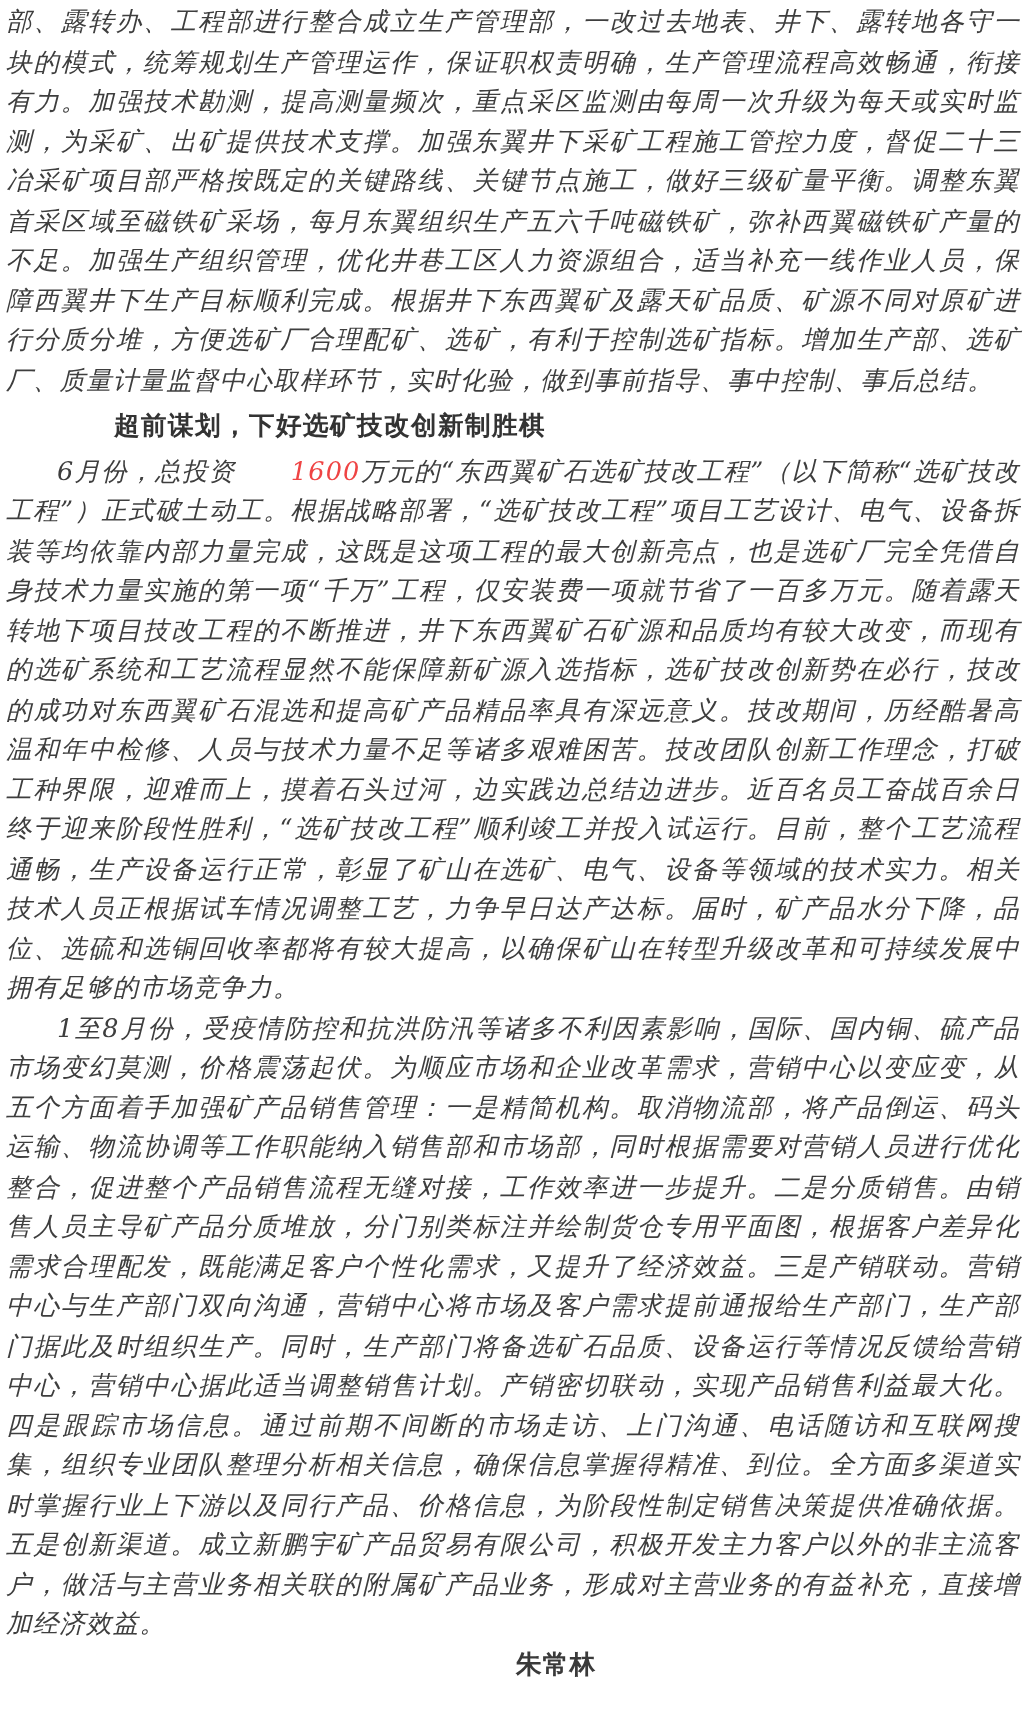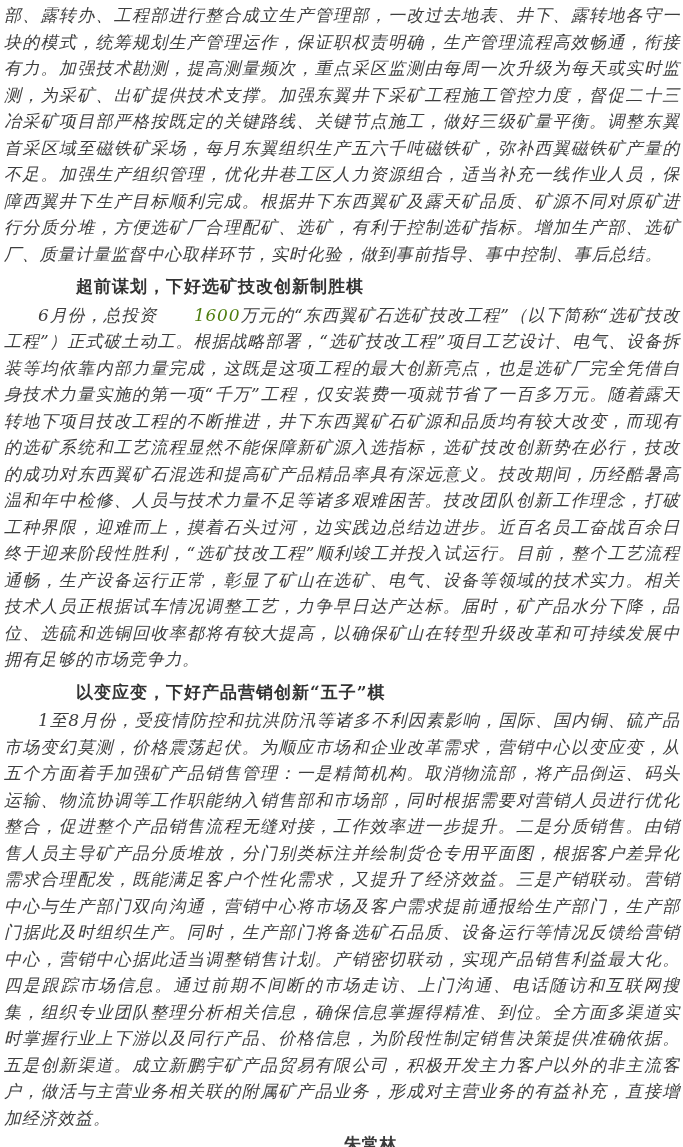--- a/index.html
+++ b/index.html
@@ -39,6 +39,7 @@
     text-align: left;
     text-indent: 0;
     letter-spacing: 1px;
+    font-family: Liberation Mono, monospace;
   }
   .num {
     color: #4d7c0f;

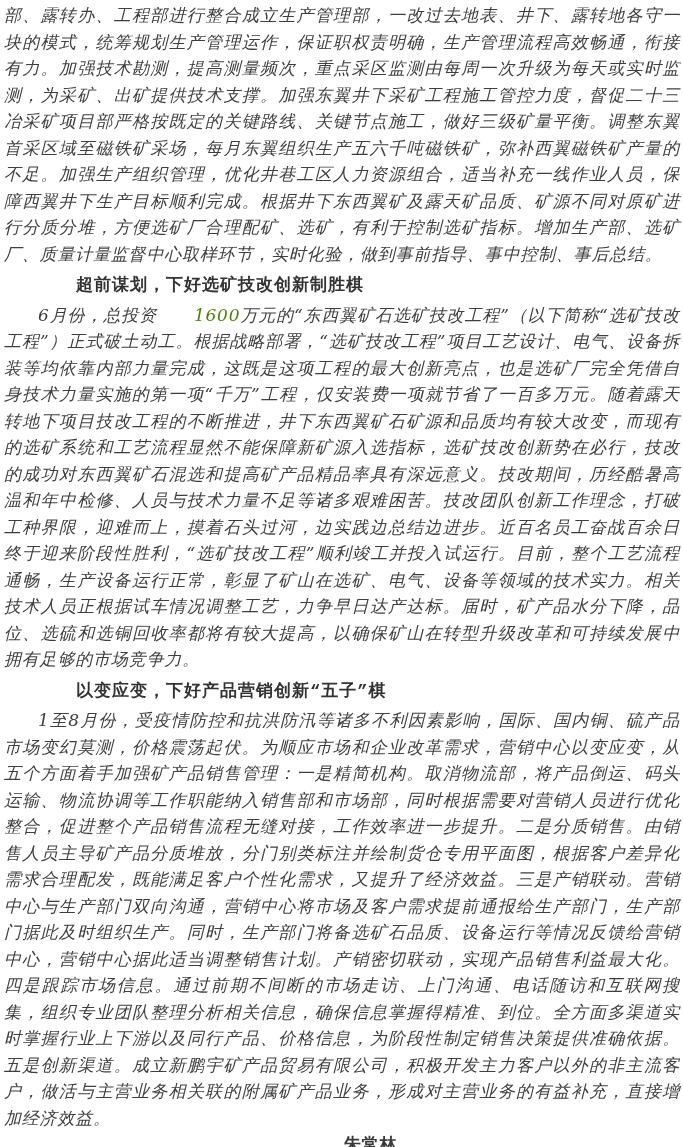--- a/index.html
+++ b/index.html
@@ -42,7 +42,7 @@
     font-family: Liberation Mono, monospace;
   }
   .num {
-    color: #4d7c0f;
+    color: #ef4444;
     margin-left: 37px;
   }
   .signature {

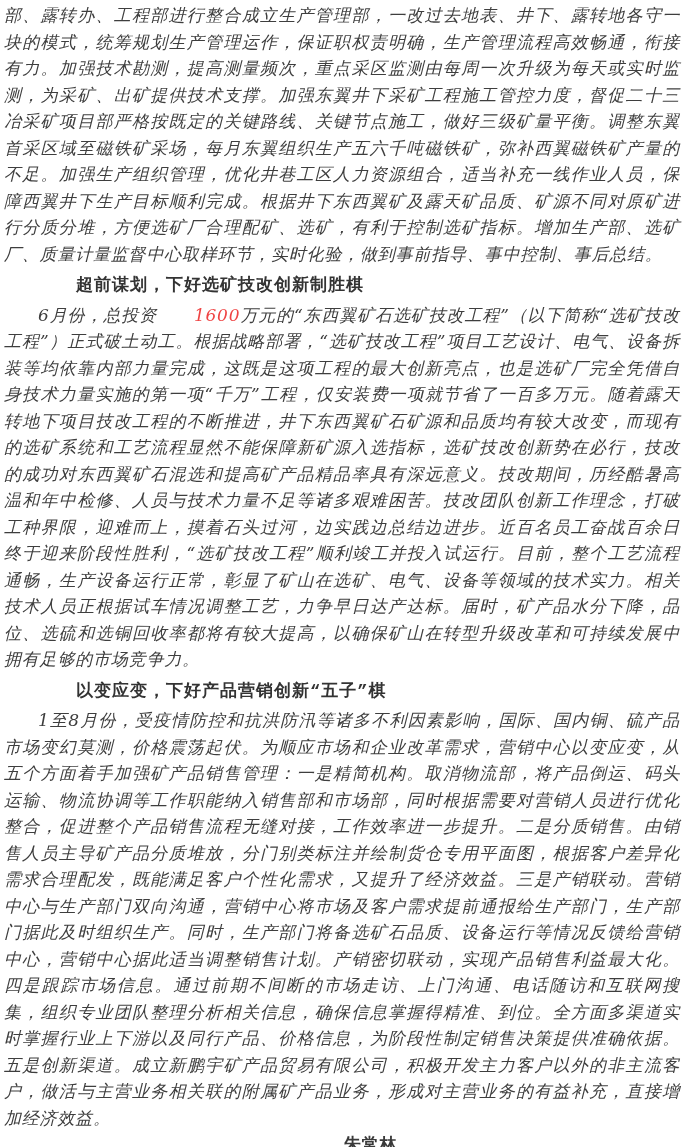--- a/index.html
+++ b/index.html
@@ -65,7 +65,6 @@
 
   <p class="para"><span>6月份，总投资</span><span class="num">1600</span><span>万元的“东西翼矿石选矿技改工程”（以下简称“选矿技改工程”）正式破土动工。根据战略部署，“选矿技改工程”项目工艺设计、电气、设备拆装等均依靠内部力量完成，这既是这项工程的最大创新亮点，也是选矿厂完全凭借自身技术力量实施的第一项“千万”工程，仅安装费一项就节省了一百多万元。随着露天转地下项目技改工程的不断推进，井下东西翼矿石矿源和品质均有较大改变，而现有的选矿系统和工艺流程显然不能保障新矿源入选指标，选矿技改创新势在必行，技改的成功对东西翼矿石混选和提高矿产品精品率具有深远意义。技改期间，历经酷暑高温和年中检修、人员与技术力量不足等诸多艰难困苦。技改团队创新工作理念，打破工种界限，迎难而上，摸着石头过河，边实践边总结边进步。近百名员工奋战百余日终于迎来阶段性胜利，“选矿技改工程”顺利竣工并投入试运行。目前，整个工艺流程通畅，生产设备运行正常，彰显了矿山在选矿、电气、设备等领域的技术实力。相关技术人员正根据试车情况调整工艺，力争早日达产达标。届时，矿产品水分下降，品位、选硫和选铜回收率都将有较大提高，以确保矿山在转型升级改革和可持续发展中拥有足够的市场竞争力。</span></p>
 
-  <h2 class="heading">以变应变，下好产品营销创新“五子”棋</h2>
 
   <p class="para">1至8月份，受疫情防控和抗洪防汛等诸多不利因素影响，国际、国内铜、硫产品市场变幻莫测，价格震荡起伏。为顺应市场和企业改革需求，营销中心以变应变，从五个方面着手加强矿产品销售管理：一是精简机构。取消物流部，将产品倒运、码头运输、物流协调等工作职能纳入销售部和市场部，同时根据需要对营销人员进行优化整合，促进整个产品销售流程无缝对接，工作效率进一步提升。二是分质销售。由销售人员主导矿产品分质堆放，分门别类标注并绘制货仓专用平面图，根据客户差异化需求合理配发，既能满足客户个性化需求，又提升了经济效益。三是产销联动。营销中心与生产部门双向沟通，营销中心将市场及客户需求提前通报给生产部门，生产部门据此及时组织生产。同时，生产部门将备选矿石品质、设备运行等情况反馈给营销中心，营销中心据此适当调整销售计划。产销密切联动，实现产品销售利益最大化。四是跟踪市场信息。通过前期不间断的市场走访、上门沟通、电话随访和互联网搜集，组织专业团队整理分析相关信息，确保信息掌握得精准、到位。全方面多渠道实时掌握行业上下游以及同行产品、价格信息，为阶段性制定销售决策提供准确依据。五是创新渠道。成立新鹏宇矿产品贸易有限公司，积极开发主力客户以外的非主流客户，做活与主营业务相关联的附属矿产品业务，形成对主营业务的有益补充，直接增加经济效益。</p>
 

